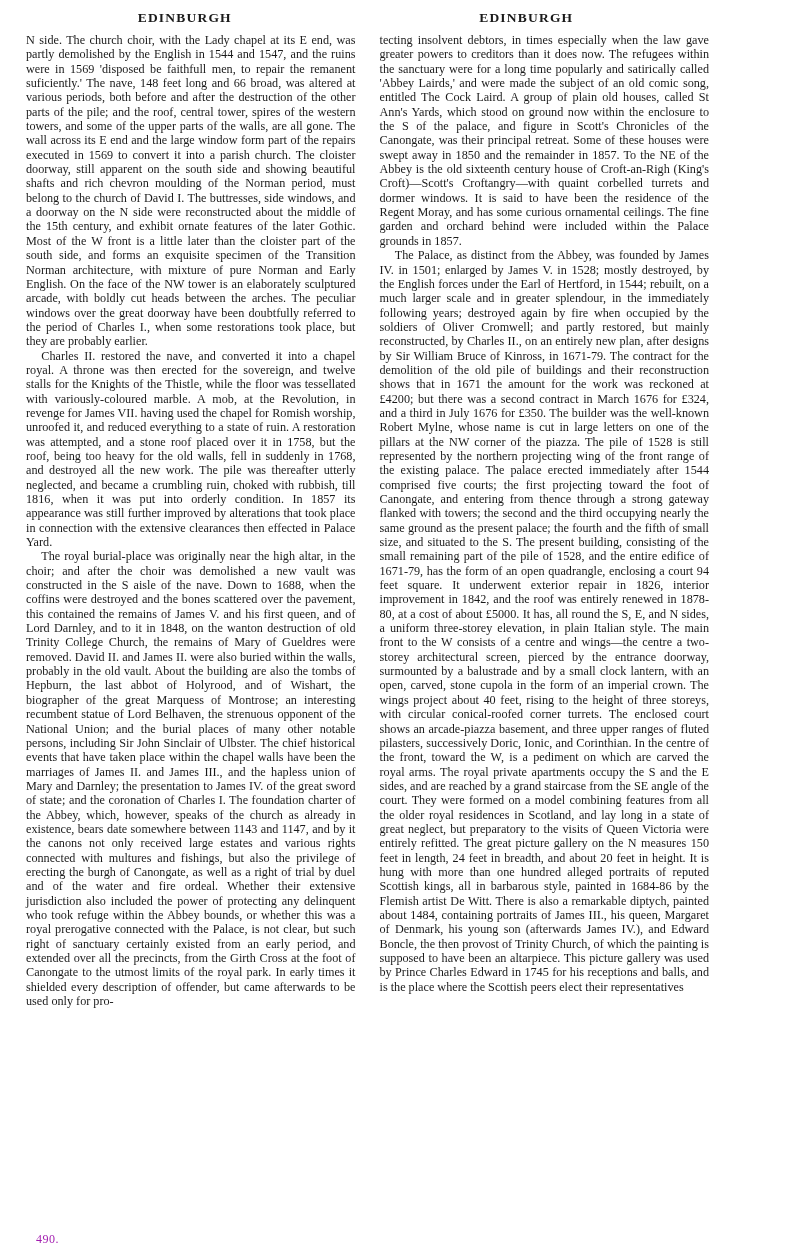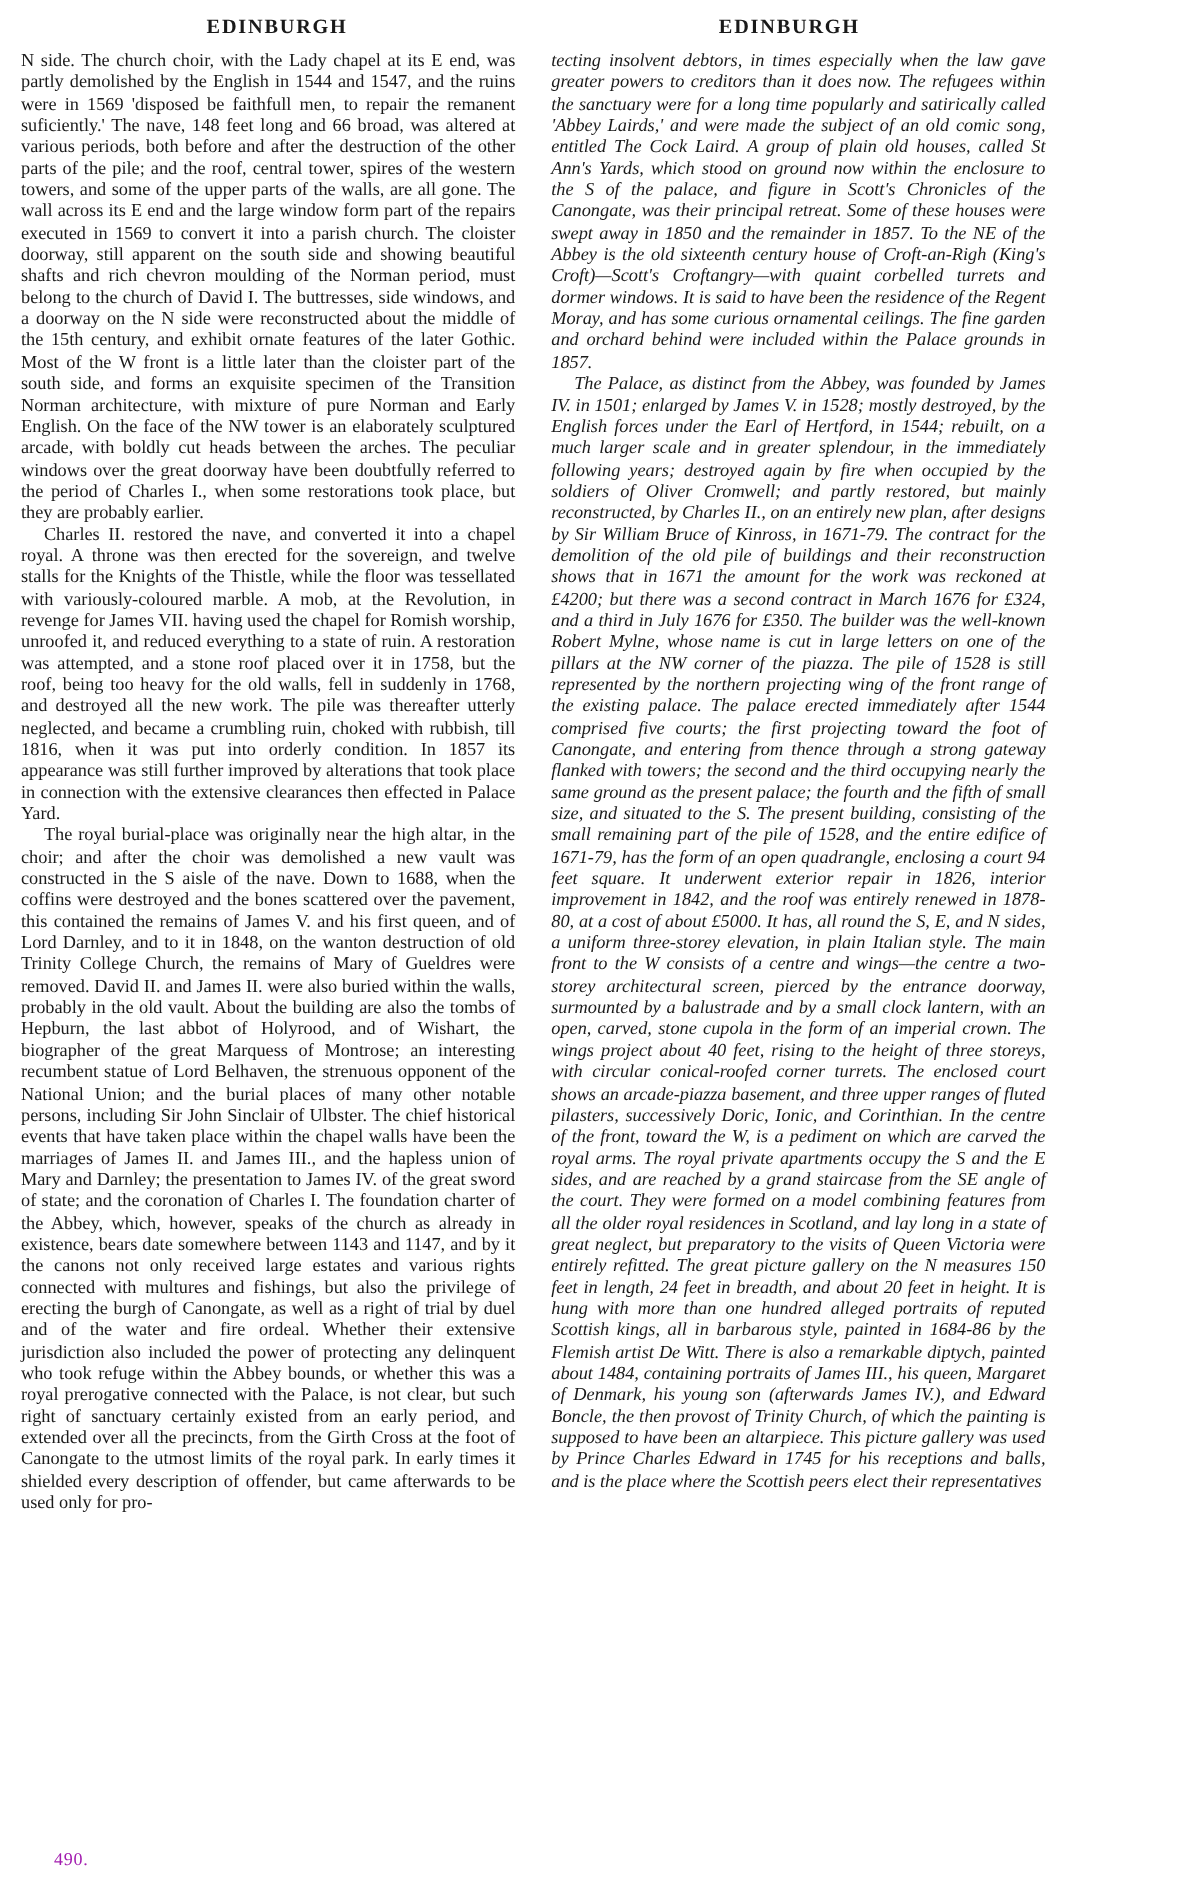--- a/index.html
+++ b/index.html
@@ -42,6 +42,7 @@
     width: 100%;
     box-sizing: border-box;
     align-items: flex-start;
+    margin-left: 12px;
   }
   .col {
     flex: 0 0 50%;

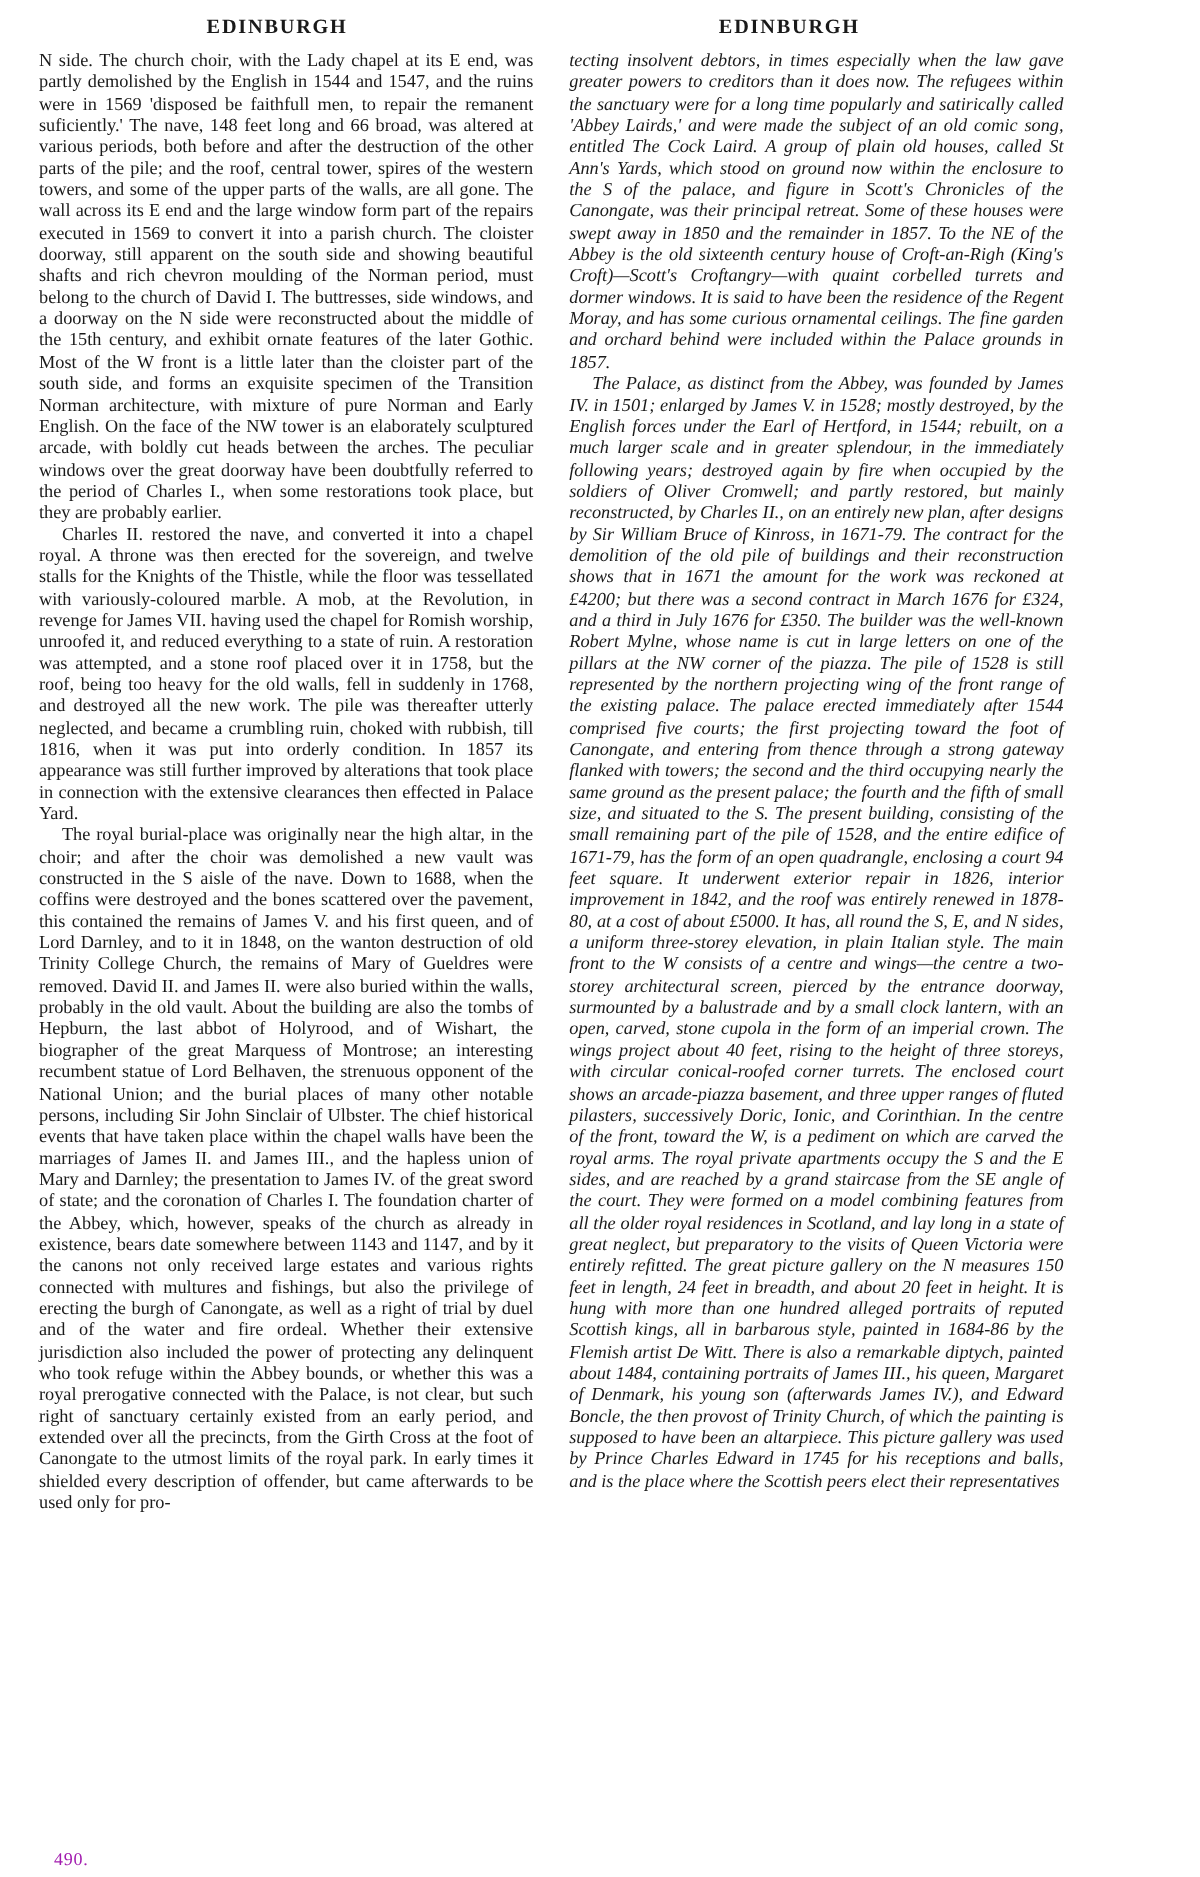--- a/index.html
+++ b/index.html
@@ -49,7 +49,7 @@
     box-sizing: border-box;
   }
   .col.left { padding-right: 12px; }
-  .col.right { padding-left: 12px; font-style: italic; }
+  .col.right { padding-left: 12px; }
 
   p.body {
     margin: 0;

